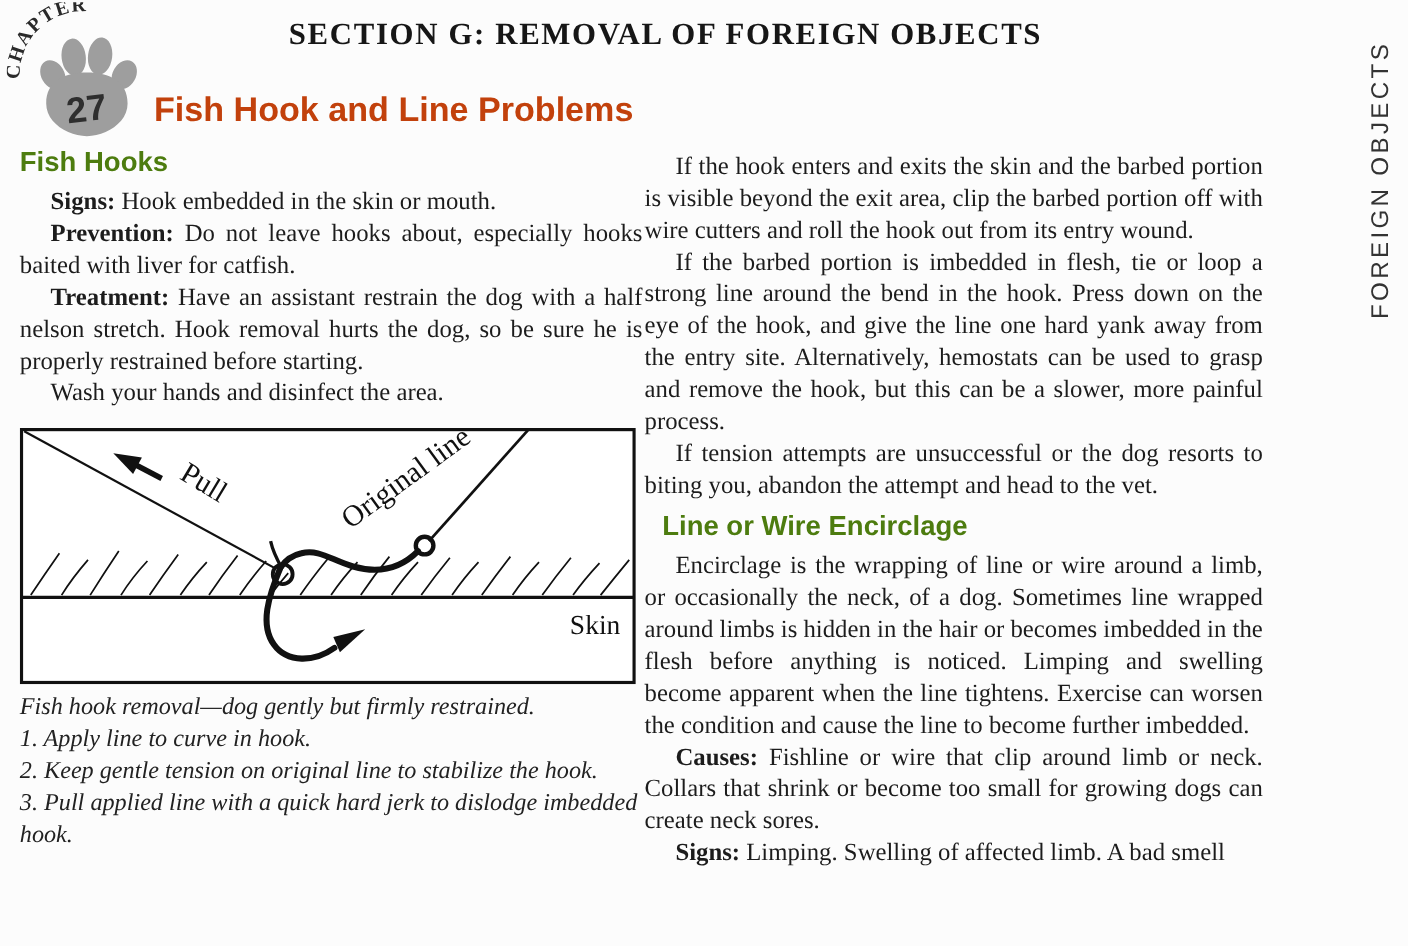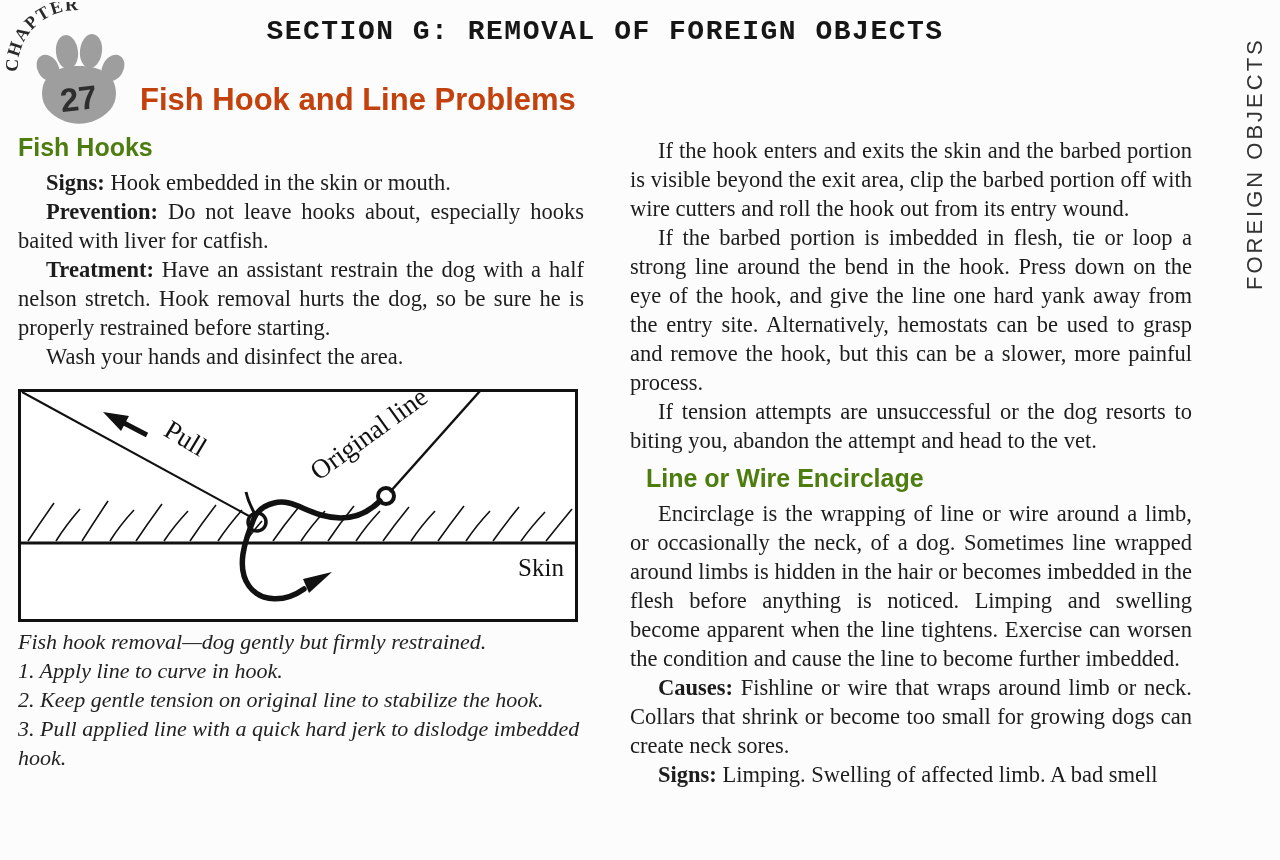--- a/index.html
+++ b/index.html
@@ -19,7 +19,7 @@
   
   .section-title {
     position:absolute; left:150px; top:16px; width:910px;
-    font-family:Liberation Mono, monospace;
+    font-family:Liberation Serif, serif;
     font-size:28px; font-weight:800; letter-spacing:1.5px;
     color:#161616; text-align:center; white-space:nowrap;
   }

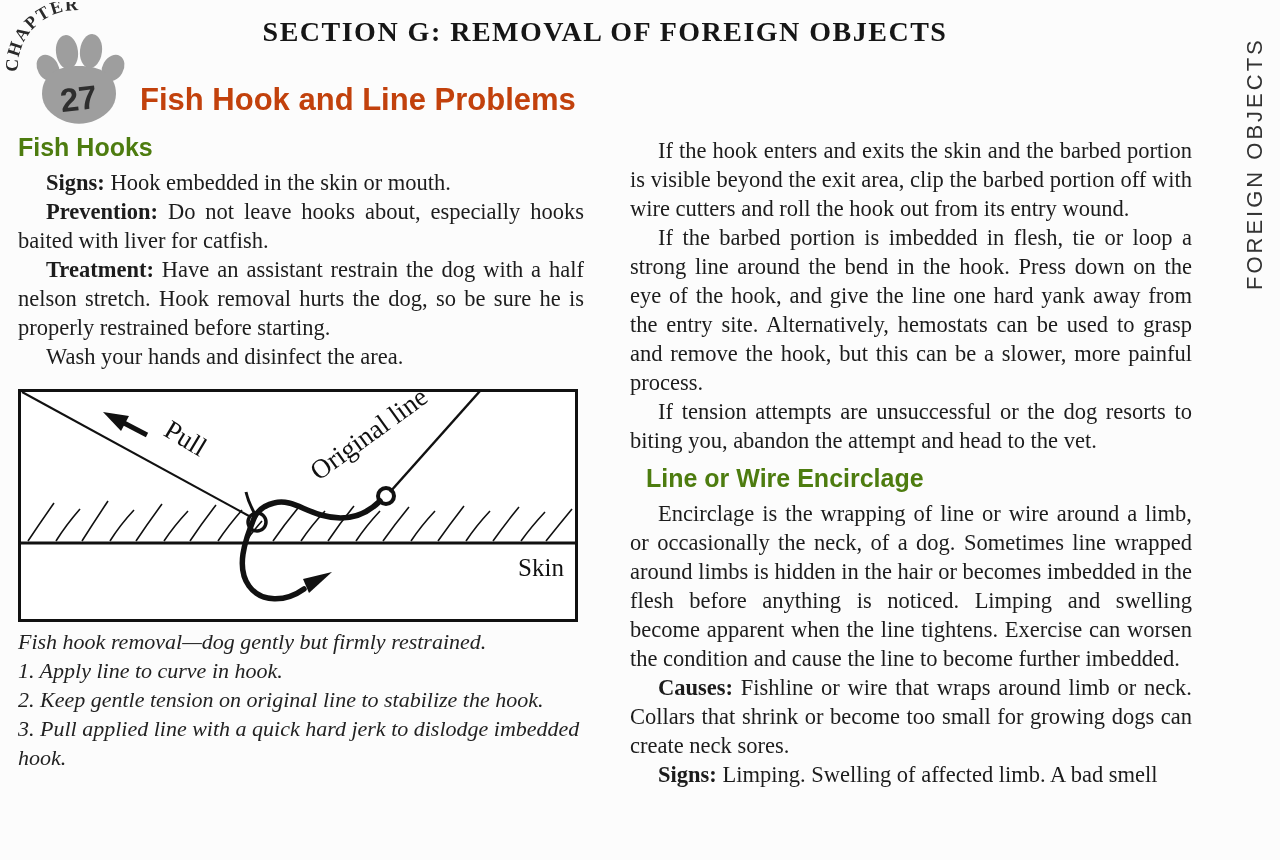--- a/index.html
+++ b/index.html
@@ -42,7 +42,7 @@
 
   
   .col-left  { position:absolute; left:18px;  top:132px; width:566px; }
-  .col-right { position:absolute; left:630px; top:130px; width:562px; padding-top:6px; }
+  .col-right { position:absolute; left:586px; top:130px; width:562px; padding-top:6px; }
 
   .sub-heading {
     font-family:"Liberation Sans", sans-serif;

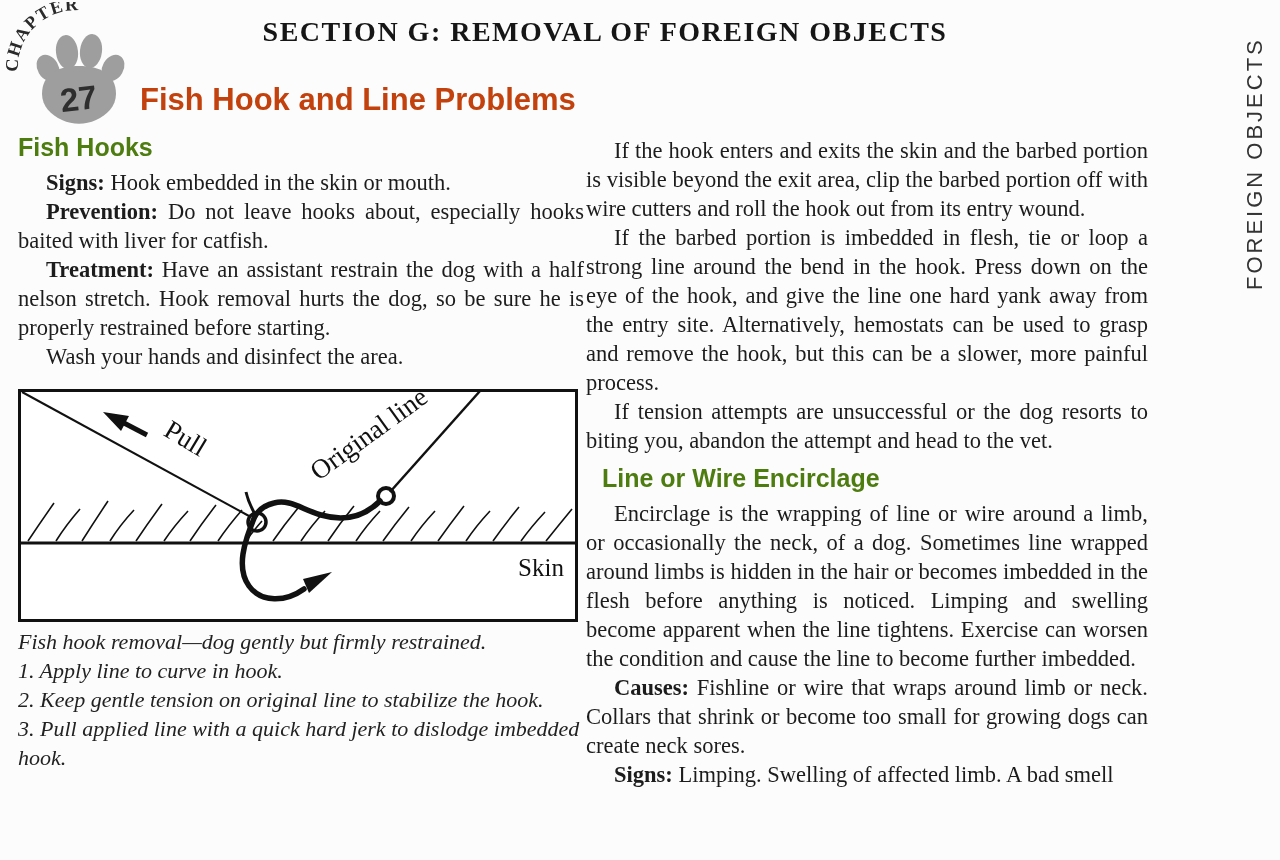--- a/index.html
+++ b/index.html
@@ -172,7 +172,7 @@
     <div class="sub-heading">Line or Wire Encirclage</div>
 
     <p class="body-p"><span>Encirclage is the wrapping of line or wire around a limb, or occasionally the neck, of a dog. Sometimes line wrapped around limbs is hidden in the hair or becomes imbedded in the flesh before anything is noticed. Limping and swelling become apparent when the line tightens. Exercise can worsen the condition and cause the line to become further imbedded.</span></p>
-    <p class="body-p"><b>Causes:</b><span> Fishline or wire that wraps around limb or neck. Collars that shrink or become too small for growing dogs can create neck sores.</span></p>
+    <p class="body-p"><b>Causes:</b><span> Fishline or wire that clip around limb or neck. Collars that shrink or become too small for growing dogs can create neck sores.</span></p>
     <p class="body-p"><b>Signs:</b><span> Limping. Swelling of affected limb. A bad smell</span></p>
   </div>
 

